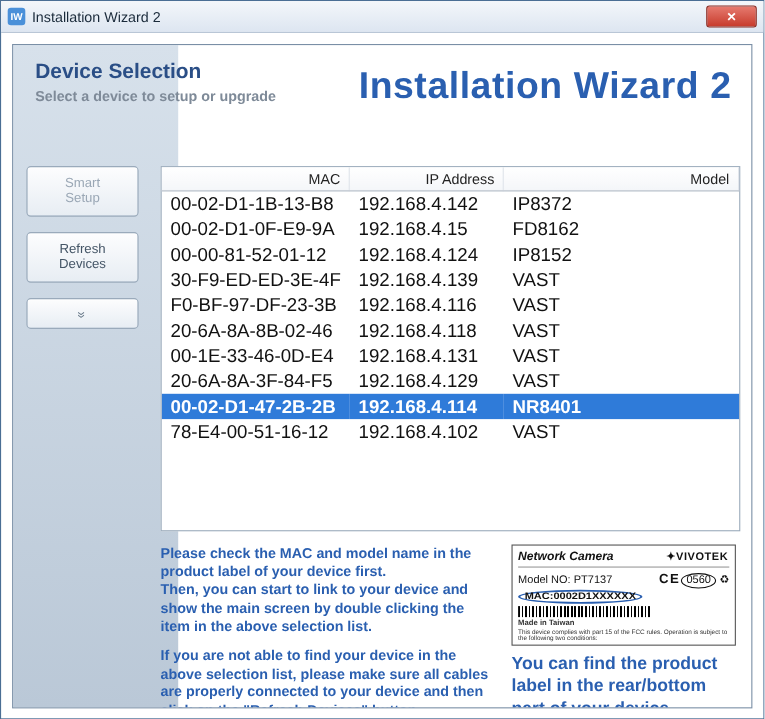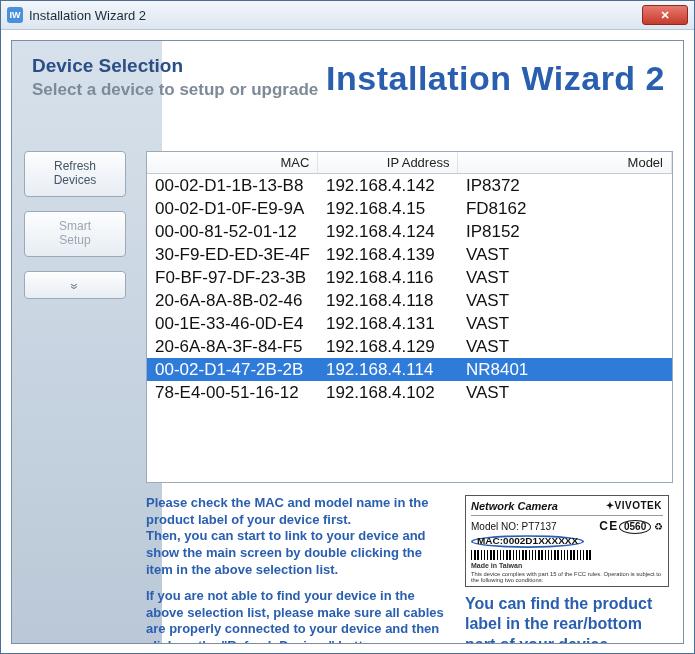--- a/index.html
+++ b/index.html
@@ -76,7 +76,7 @@
     font-family: "Segoe UI", Arial, sans-serif;
   }
   .header-area .h-sub {
-    font-size: 17px; font-weight: bold;
+    font-size: 13px; font-weight: bold;
     color: #7e8a98;
     margin-top: 3px;
   }

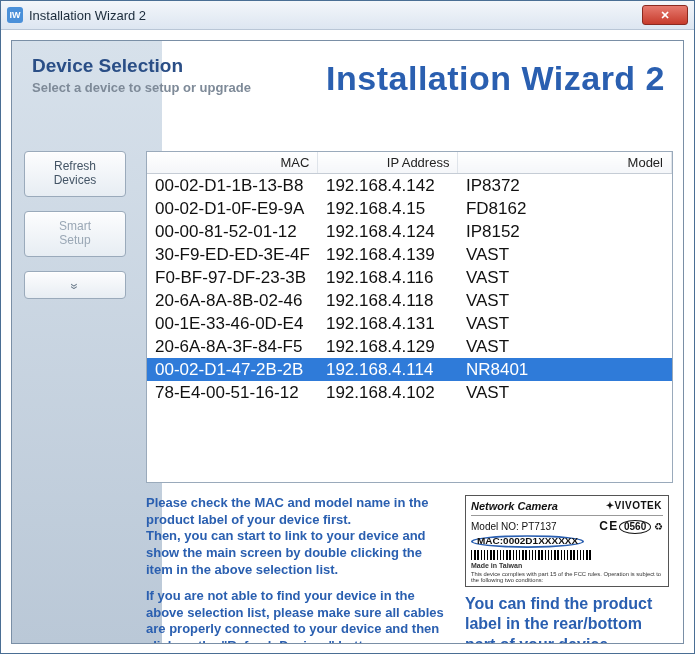--- a/index.html
+++ b/index.html
@@ -265,13 +265,13 @@
       <div class="big-title">Installation Wizard 2</div>
 
       <div class="sidebar">
+        <div class="side-btn disabled">
+          <span class="line">Smart</span>
+          <span class="line">Setup</span>
+        </div>
         <div class="side-btn">
           <span class="line">Refresh</span>
           <span class="line">Devices</span>
-        </div>
-        <div class="side-btn disabled">
-          <span class="line">Smart</span>
-          <span class="line">Setup</span>
         </div>
         <div class="side-btn expand">
           <span class="chevrons">»</span>

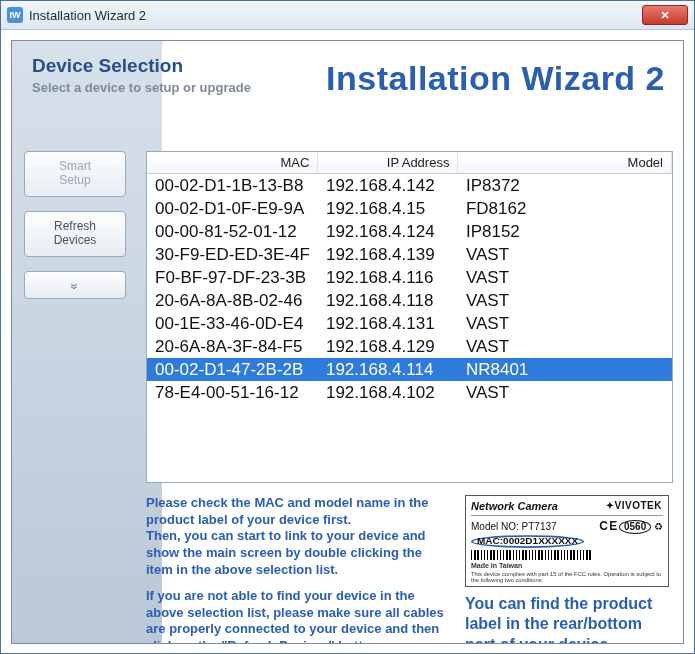--- a/index.html
+++ b/index.html
@@ -157,6 +157,7 @@
   .device-table tbody tr.selected td {
     background: #2f7bd9;
     color: #fff;
+    font-weight: bold;
   }
   .col-mac { width: 160px; }
   .col-ip  { width: 140px; }

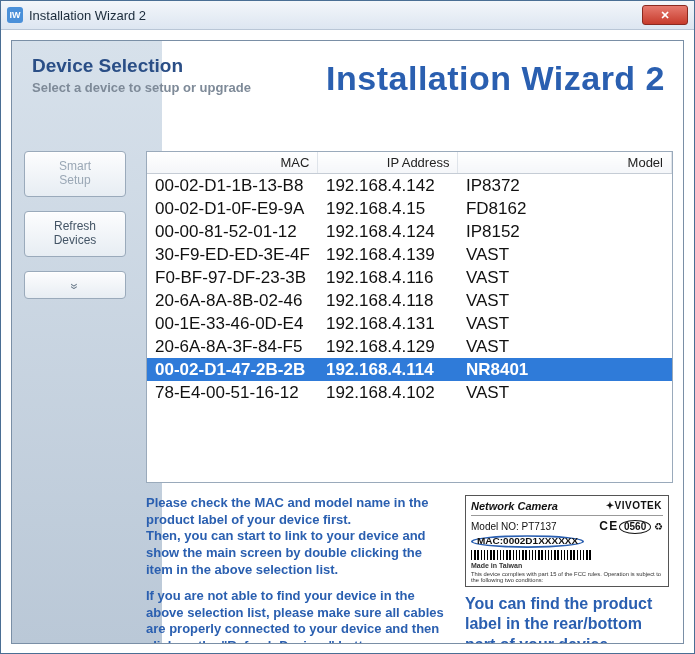--- a/index.html
+++ b/index.html
@@ -213,7 +213,6 @@
     border: 1px solid #111; border-radius: 50%/50%;
     padding: 0 4px; font-size: 10px; line-height: 12px;
     display:inline-block;
-    font-weight:bold;
   }
   .product-label .mac-circle {
     border: 2px solid #2a5fb0;

